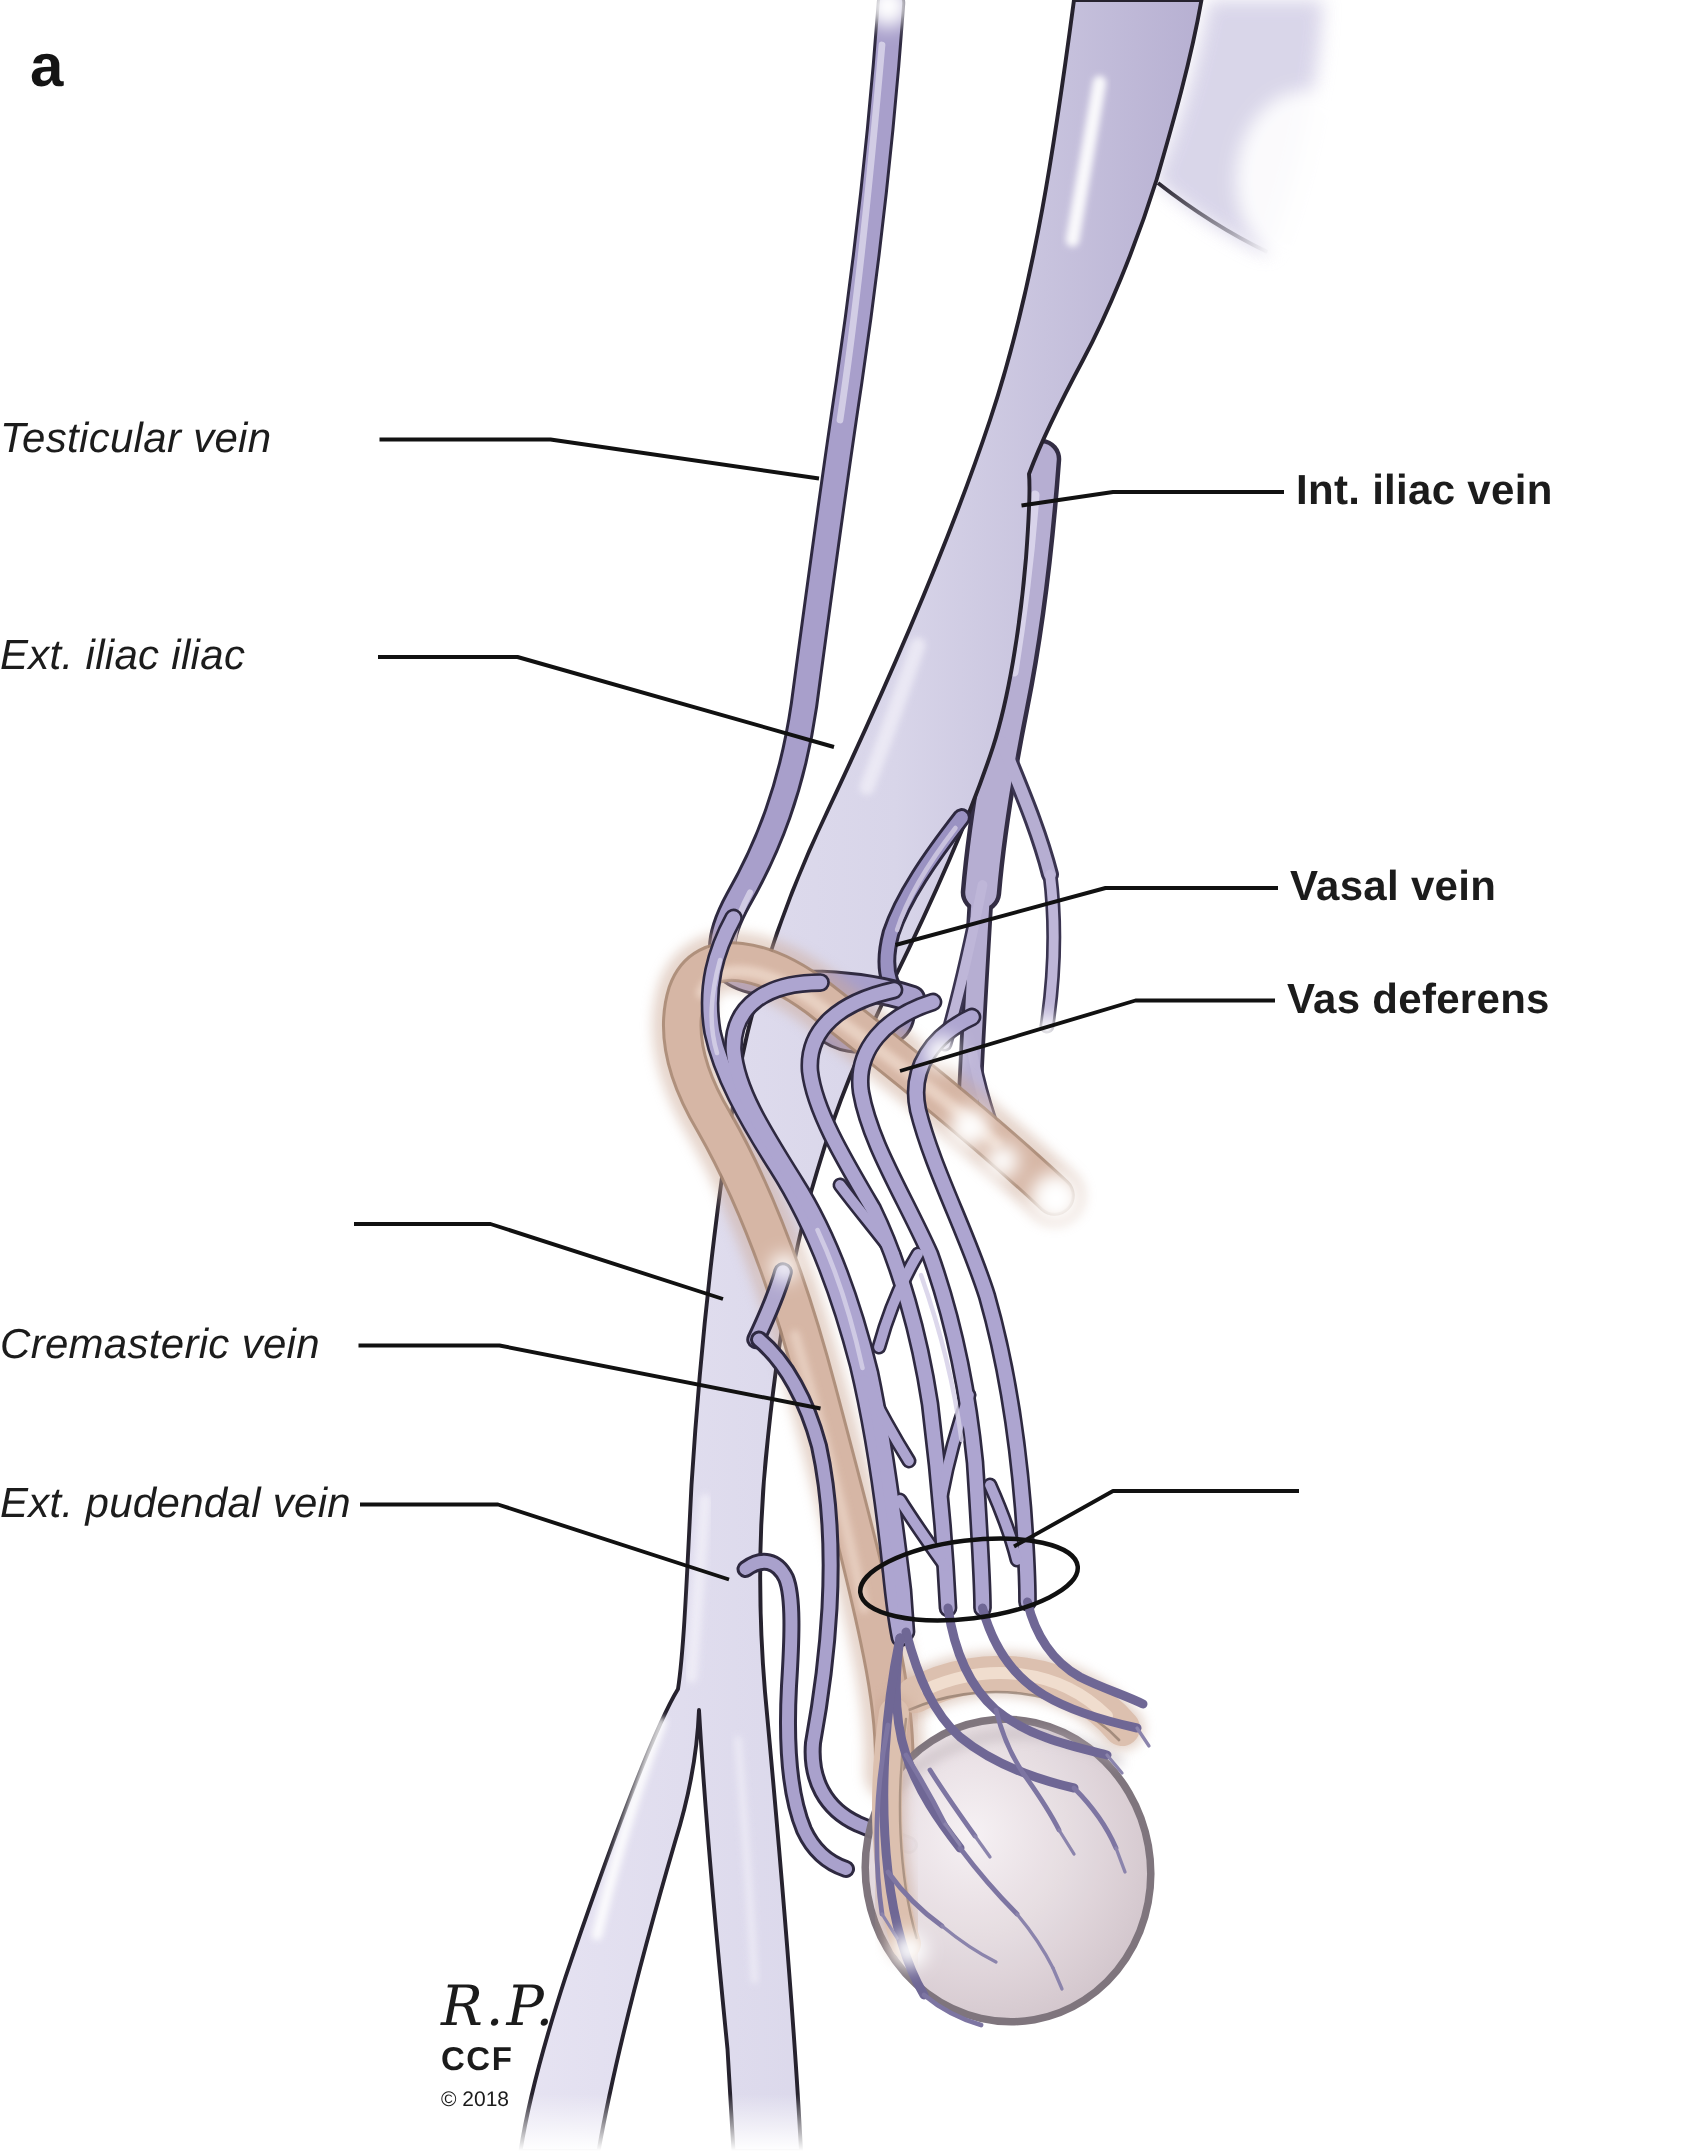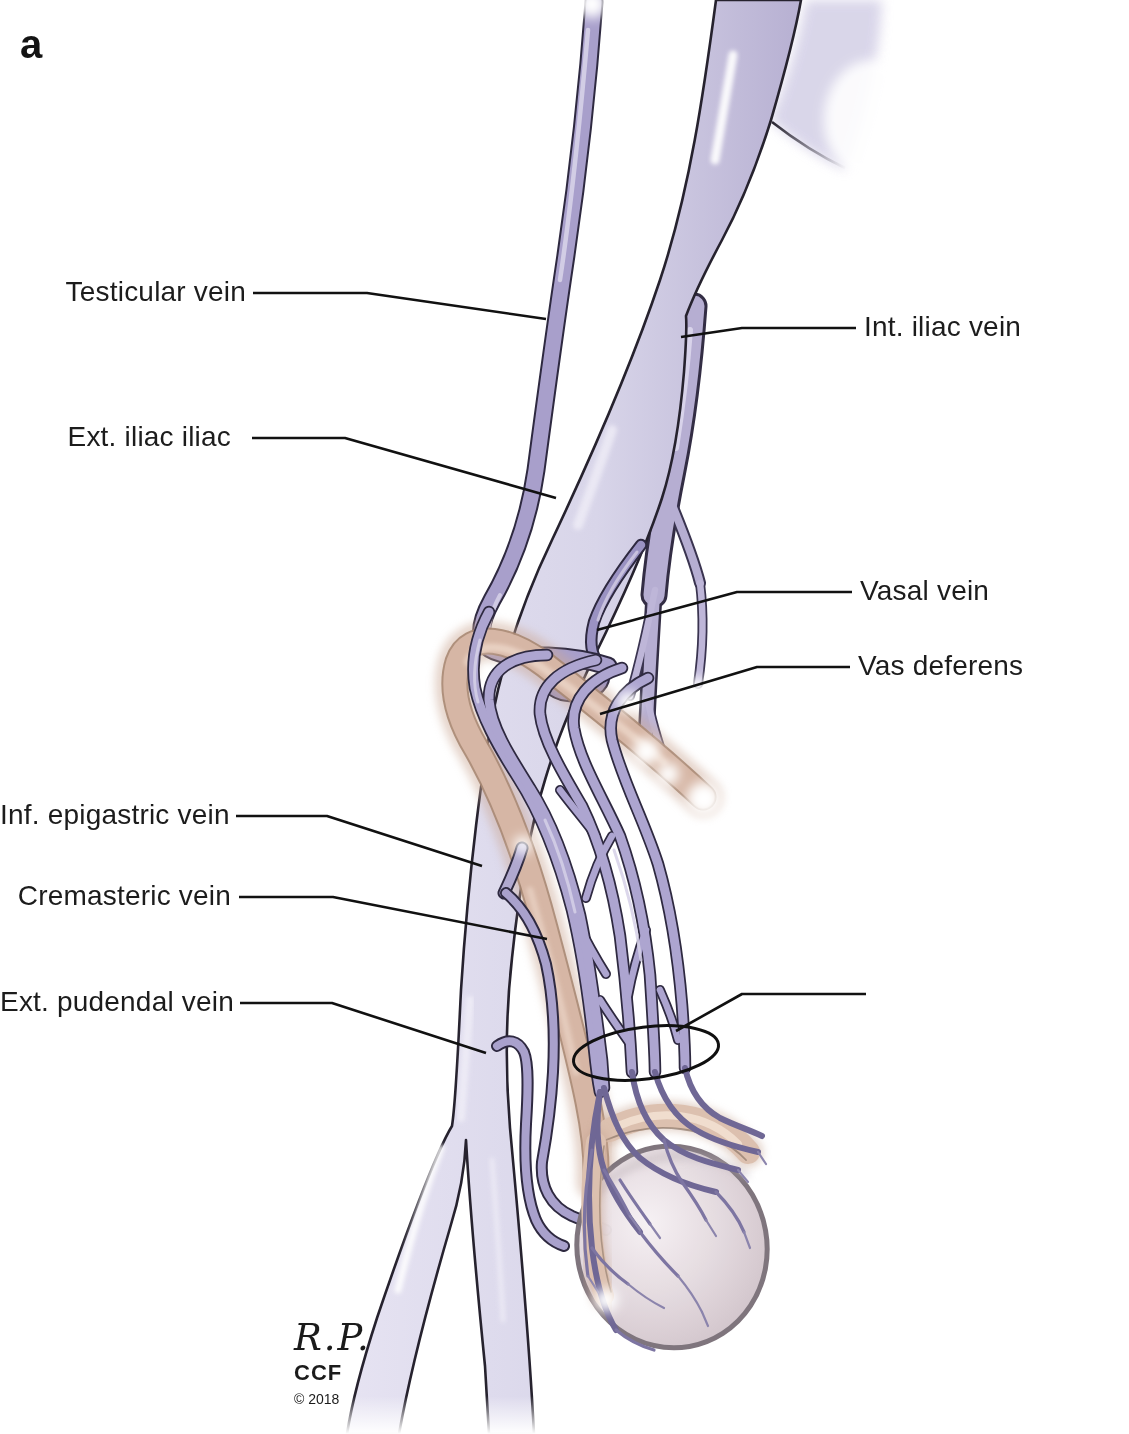--- a/index.html
+++ b/index.html
@@ -16,7 +16,7 @@
     position:absolute;color:var(--label-color);font-size:28px;line-height:32px;
     white-space:nowrap;letter-spacing:.2px;
   }
-  .lbl.left{text-align:right;}
+  .lbl.left{text-align:left;font-style:italic;}
   .lbl.right{text-align:center;}
   #panel-letter{
     position:absolute;left:20px;top:22px;font-size:40px;font-weight:bold;color:#141414;

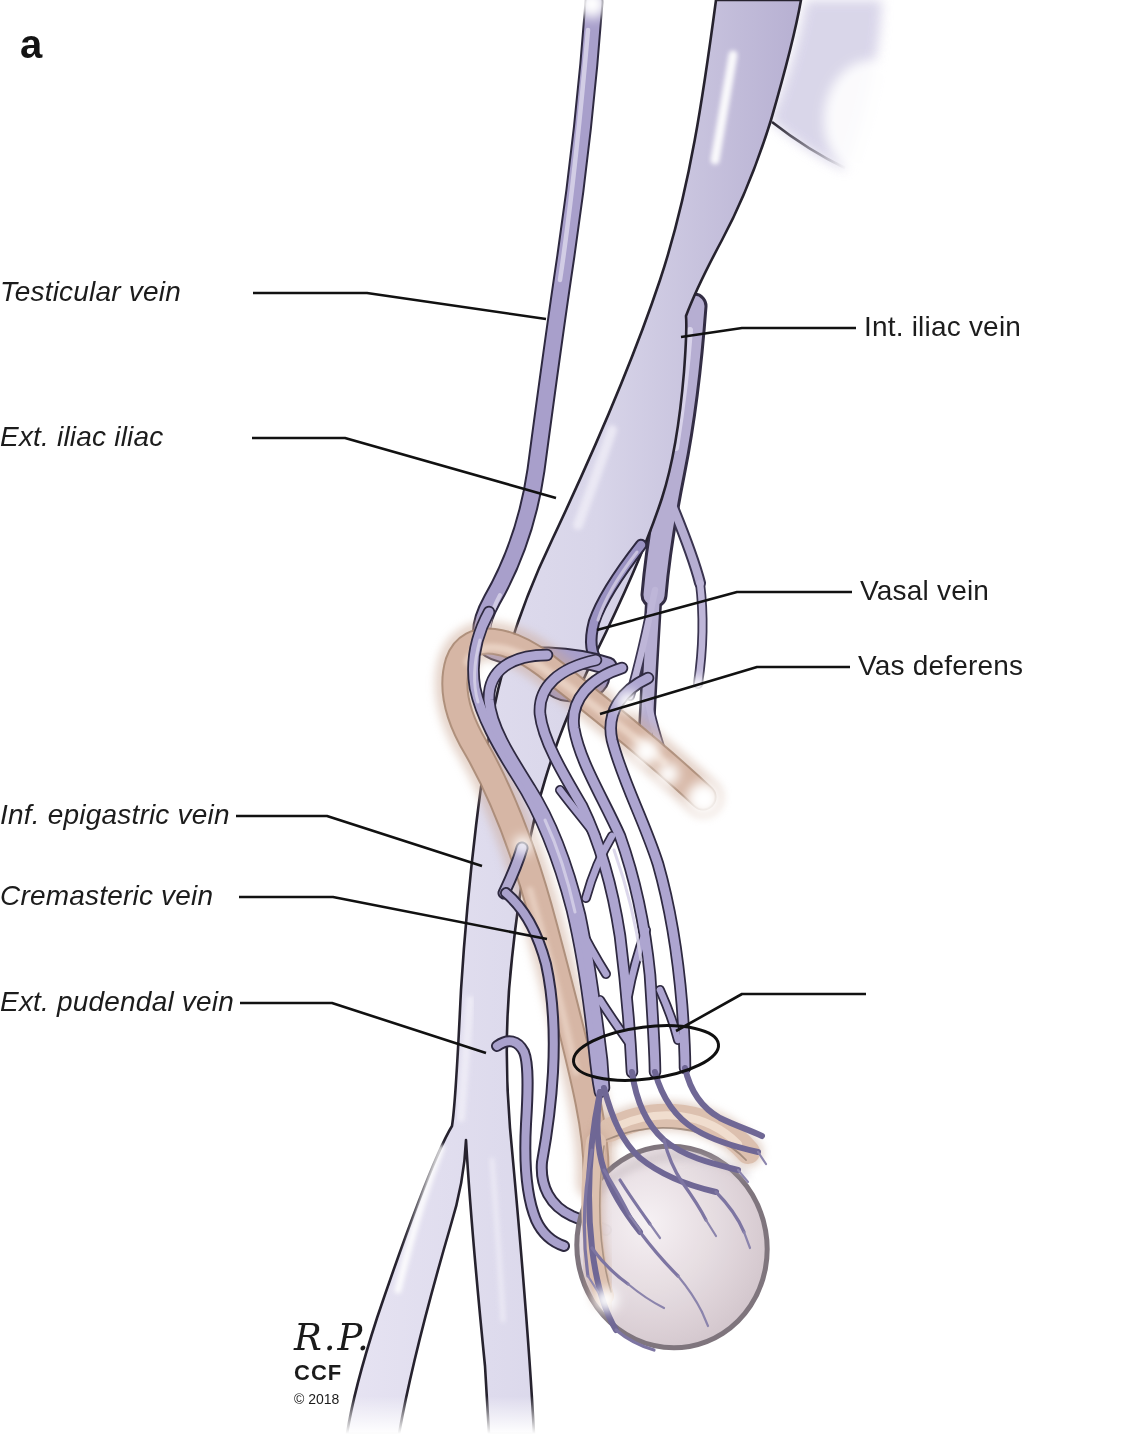--- a/index.html
+++ b/index.html
@@ -17,7 +17,7 @@
     white-space:nowrap;letter-spacing:.2px;
   }
   .lbl.left{text-align:left;font-style:italic;}
-  .lbl.right{text-align:center;}
+  .lbl.right{text-align:center;font-weight:bold;}
   #panel-letter{
     position:absolute;left:20px;top:22px;font-size:40px;font-weight:bold;color:#141414;
   }

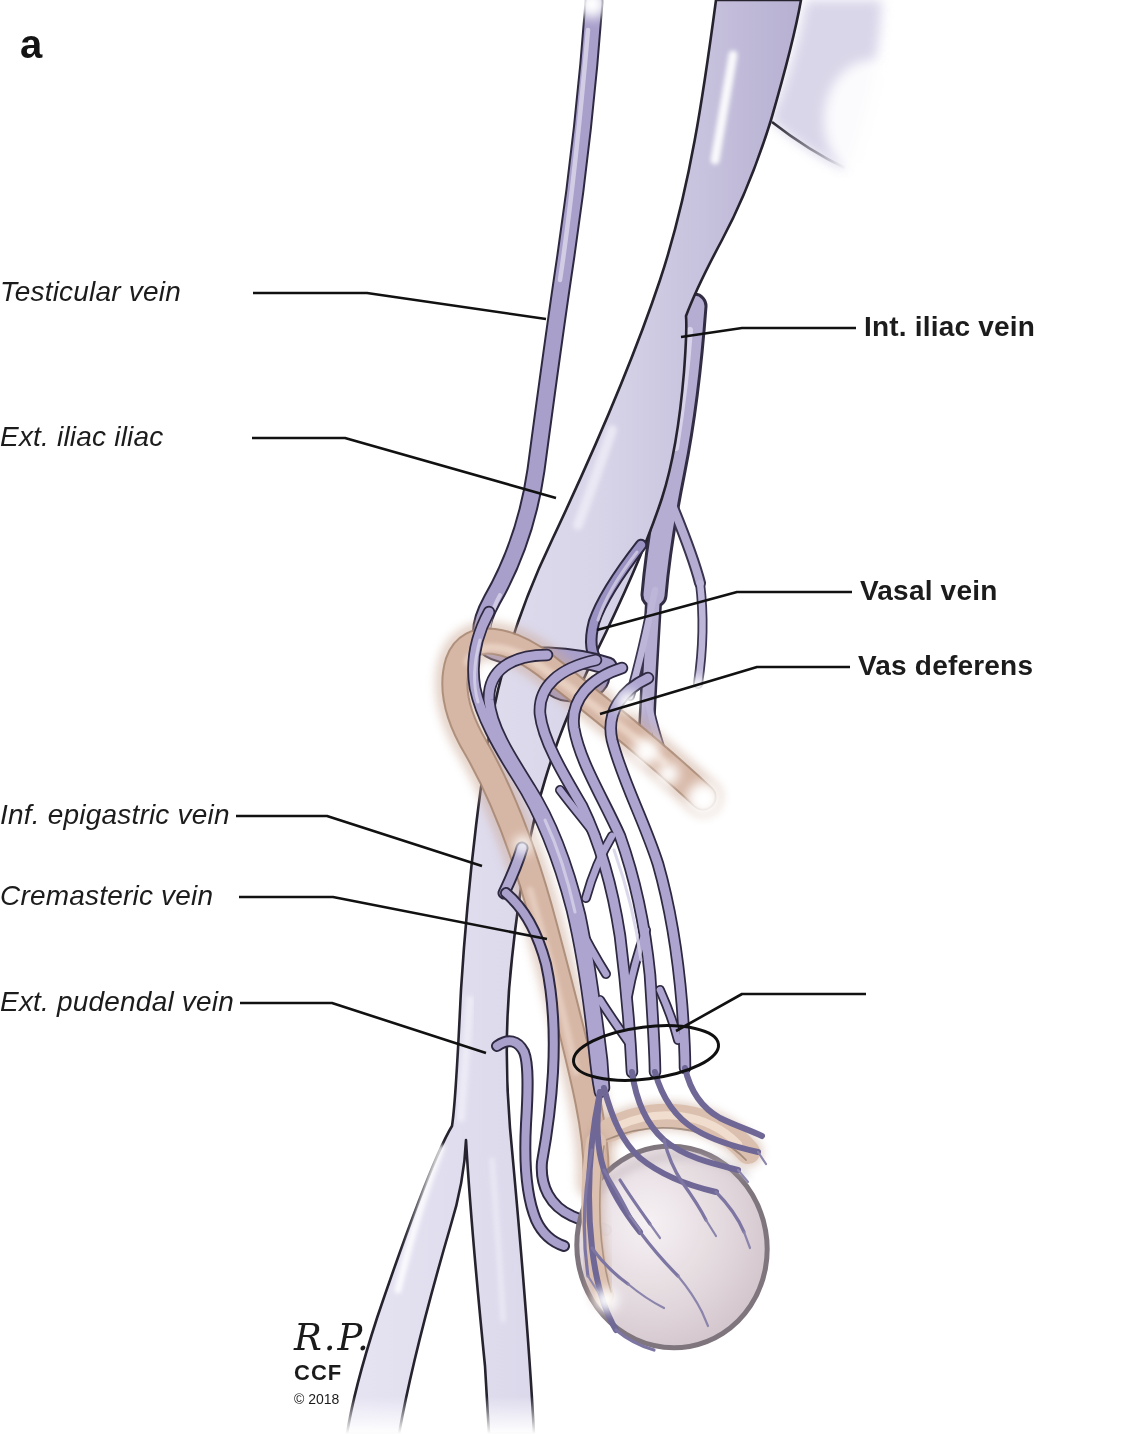--- a/index.html
+++ b/index.html
@@ -275,7 +275,6 @@
 <div class="lbl right" style="left:864px;top:311px">Int. iliac vein</div>
 <div class="lbl right" style="left:860px;top:575px">Vasal vein</div>
 <div class="lbl right" style="left:858px;top:650px">Vas deferens</div>
-<div class="lbl left" style="left:0;width:228px;top:799px">Inf. epigastric vein</div>
 <div class="lbl left" style="left:0;width:231px;top:880px">Cremasteric vein</div>
 <div class="lbl left" style="left:0;width:232px;top:986px">Ext. pudendal vein</div>
 

